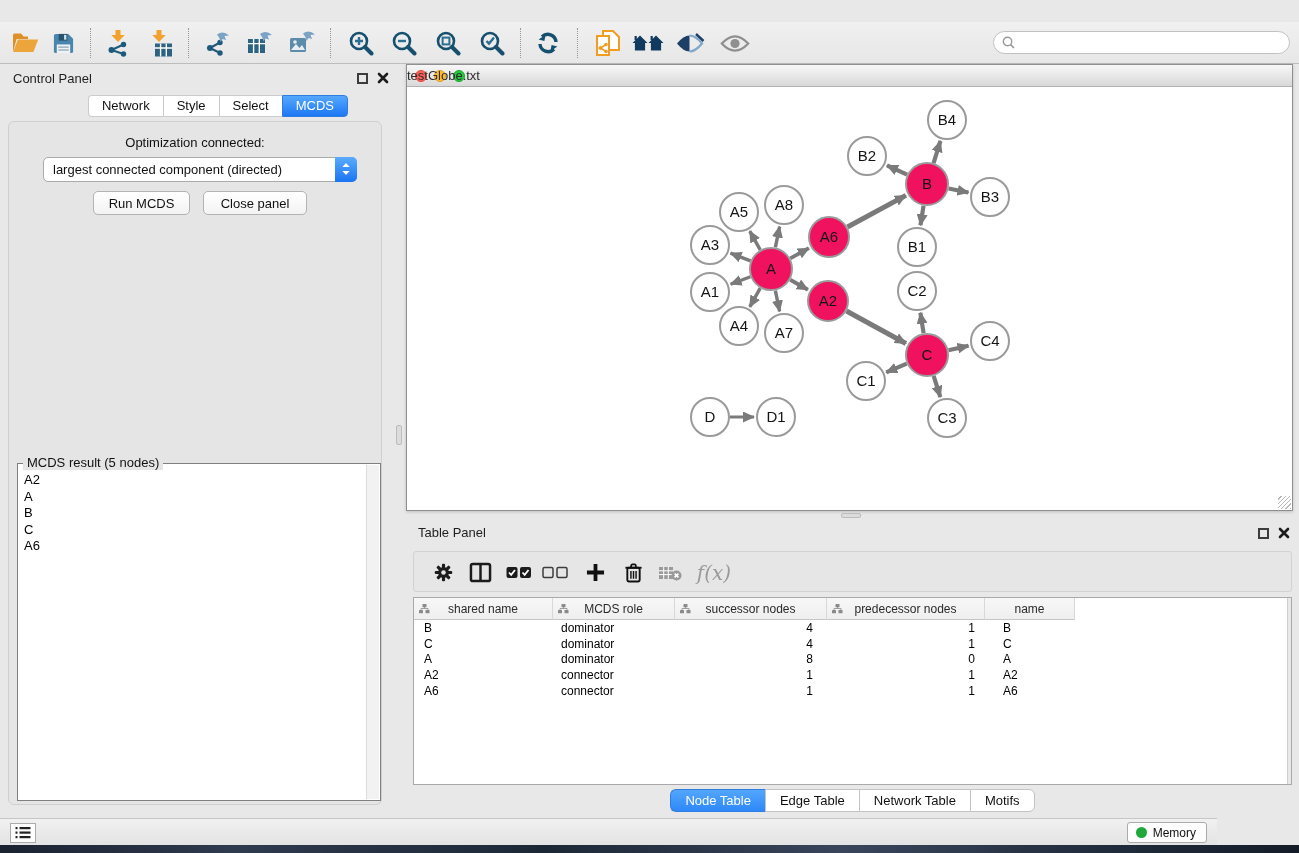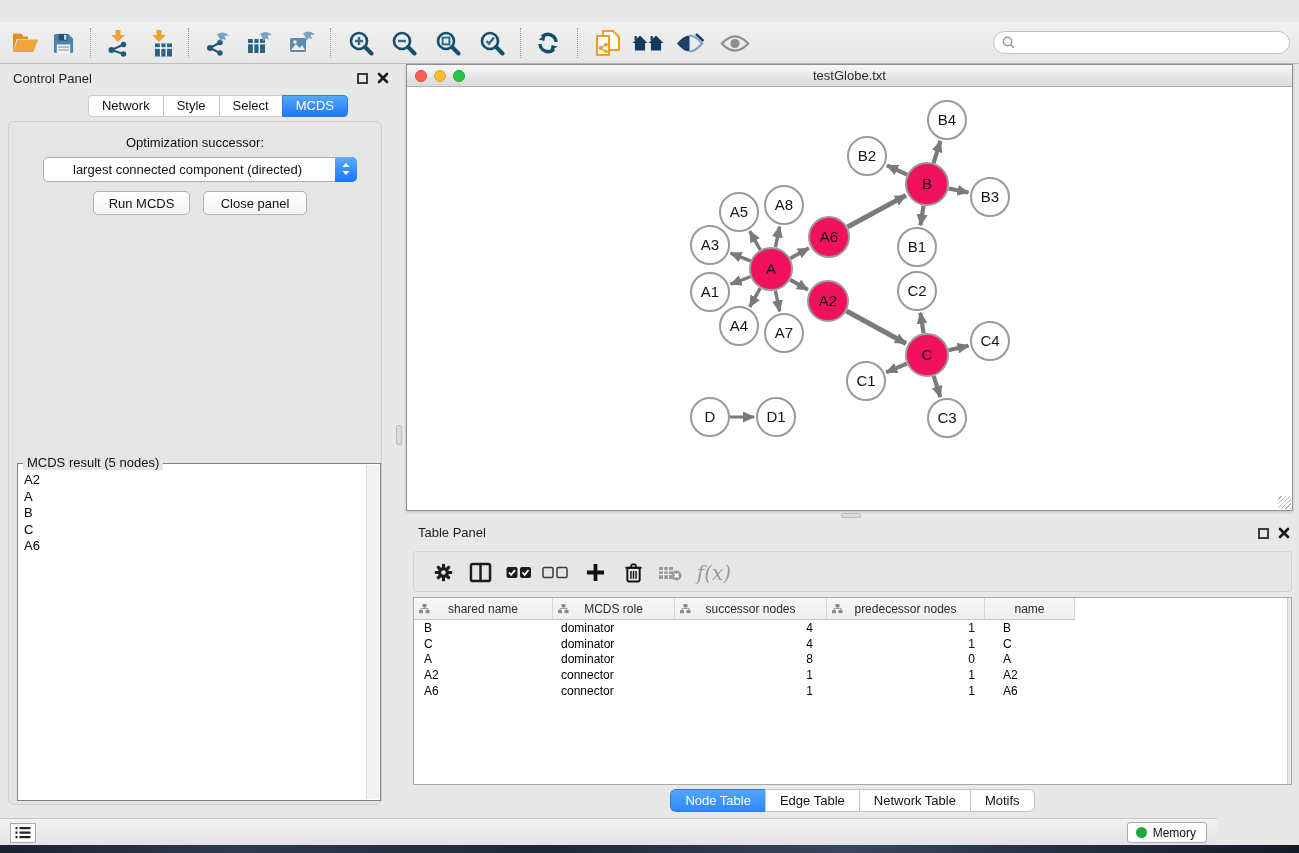--- a/index.html
+++ b/index.html
@@ -72,7 +72,7 @@
   .net-titlebar { position:absolute; left:0; top:0; right:0; height:22px;
     background:linear-gradient(#f7f7f7,#d9d9d9); border-bottom:1px solid #b2b2b2; }
   .net-lights { position:absolute; left:8px; top:5px; display:flex; gap:7px; }
-  .net-title { position:absolute; left:0; right:0; top:3px; text-align:center; font-size:13px; color:#2c2c2c; }
+  .net-title { position:absolute; left:0; right:0; top:3px; font-size:13px; color:#2c2c2c; }
   .net-content { position:absolute; left:0; top:22px; right:0; bottom:0; background:#fff; }
   .resize-grip { position:absolute; right:1px; bottom:1px; width:13px; height:13px;
     background:repeating-linear-gradient(135deg, transparent 0 2px, #b8b8b8 2px 3px); }

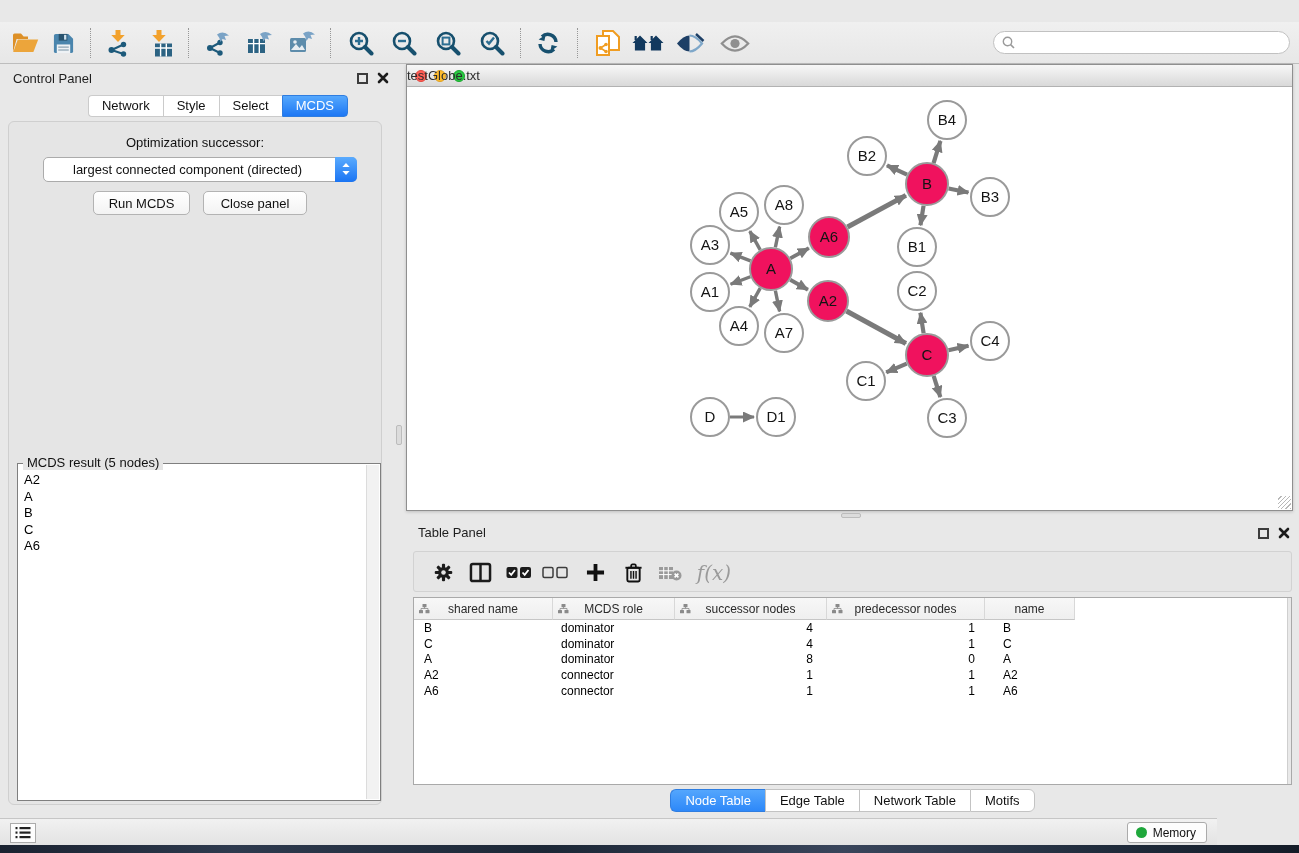--- a/index.html
+++ b/index.html
@@ -298,7 +298,7 @@
         <div class="cptab active">MCDS</div>
       </div>
     <div class="cp-body">
-      <div class="opt-label">Optimization successor:</div>
+      <div class="opt-label">Optimization connected:</div>
       <div class="dropdown">
         <span class="dd-text">largest connected component (directed)</span>
         <span class="dd-stepper">

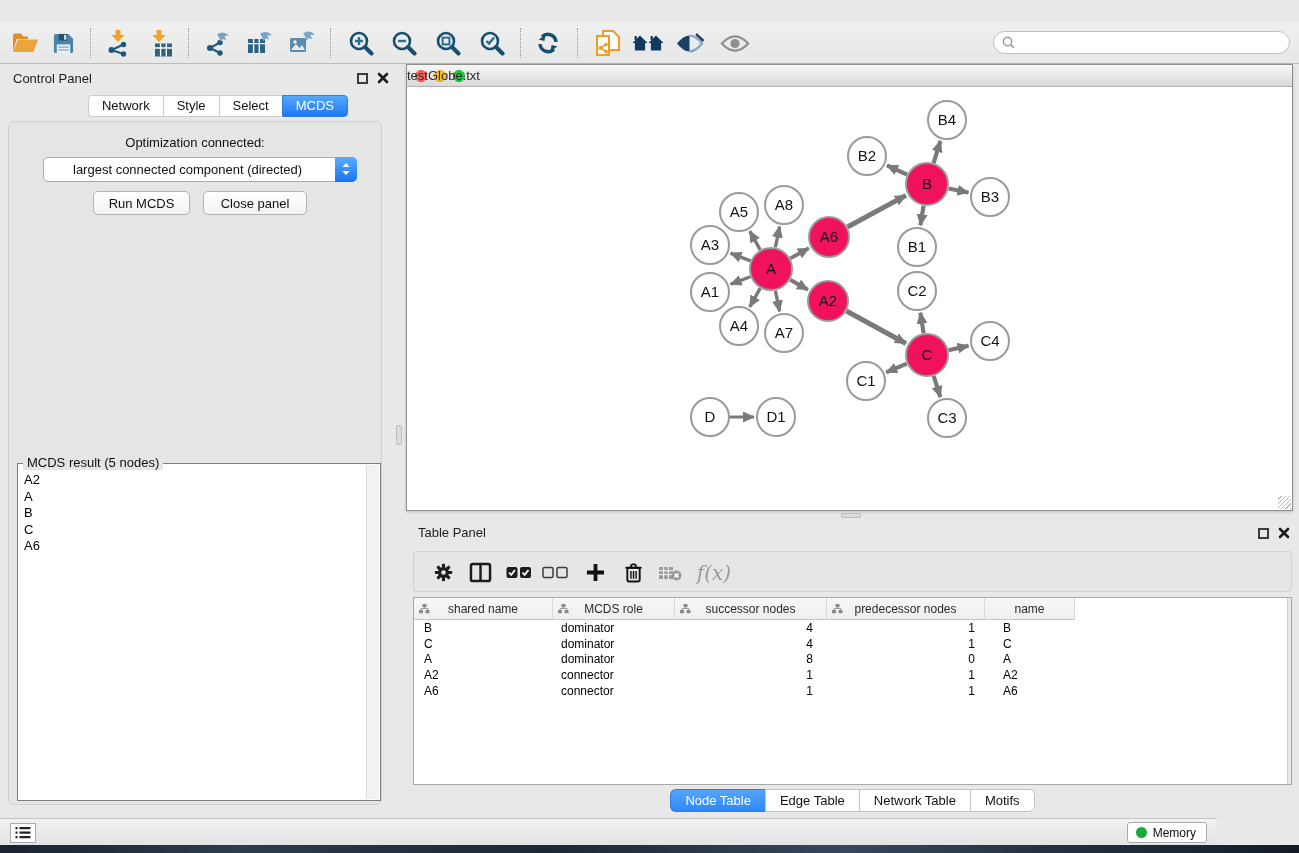--- a/index.html
+++ b/index.html
@@ -48,7 +48,7 @@
   .opt-label { position:absolute; left:0; width:100%; top:13px; text-align:center; font-size:13px; color:#111; }
   .dropdown { position:absolute; left:34px; top:35px; width:314px; height:25px; background:#fff;
     border:1px solid #ababab; border-radius:5px; display:flex; align-items:center; }
-  .dropdown .dd-text { flex:1; font-size:13px; color:#111; padding-left:9px; white-space:nowrap;margin-left:20px; }
+  .dropdown .dd-text { flex:1; font-size:13px; color:#111; padding-left:9px; white-space:nowrap; }
   .dd-stepper { width:22px; height:25px; margin:-1px -1px 0 0; border-radius:0 5px 5px 0;
     background:linear-gradient(#5aabfe,#1a74f3); display:flex; align-items:center; justify-content:center; }
   .cp-buttons { position:absolute; left:0; top:69px; width:100%; }

